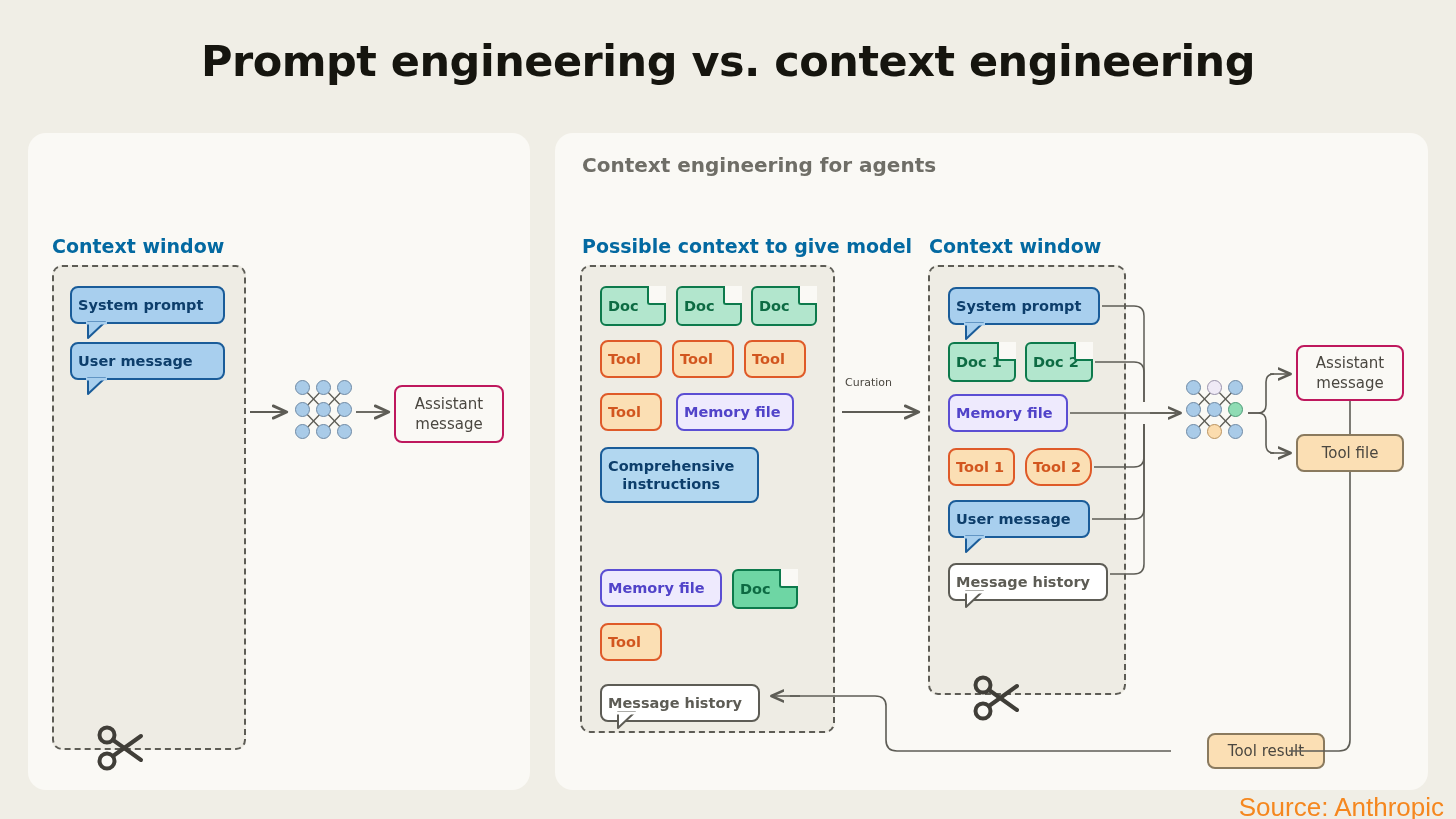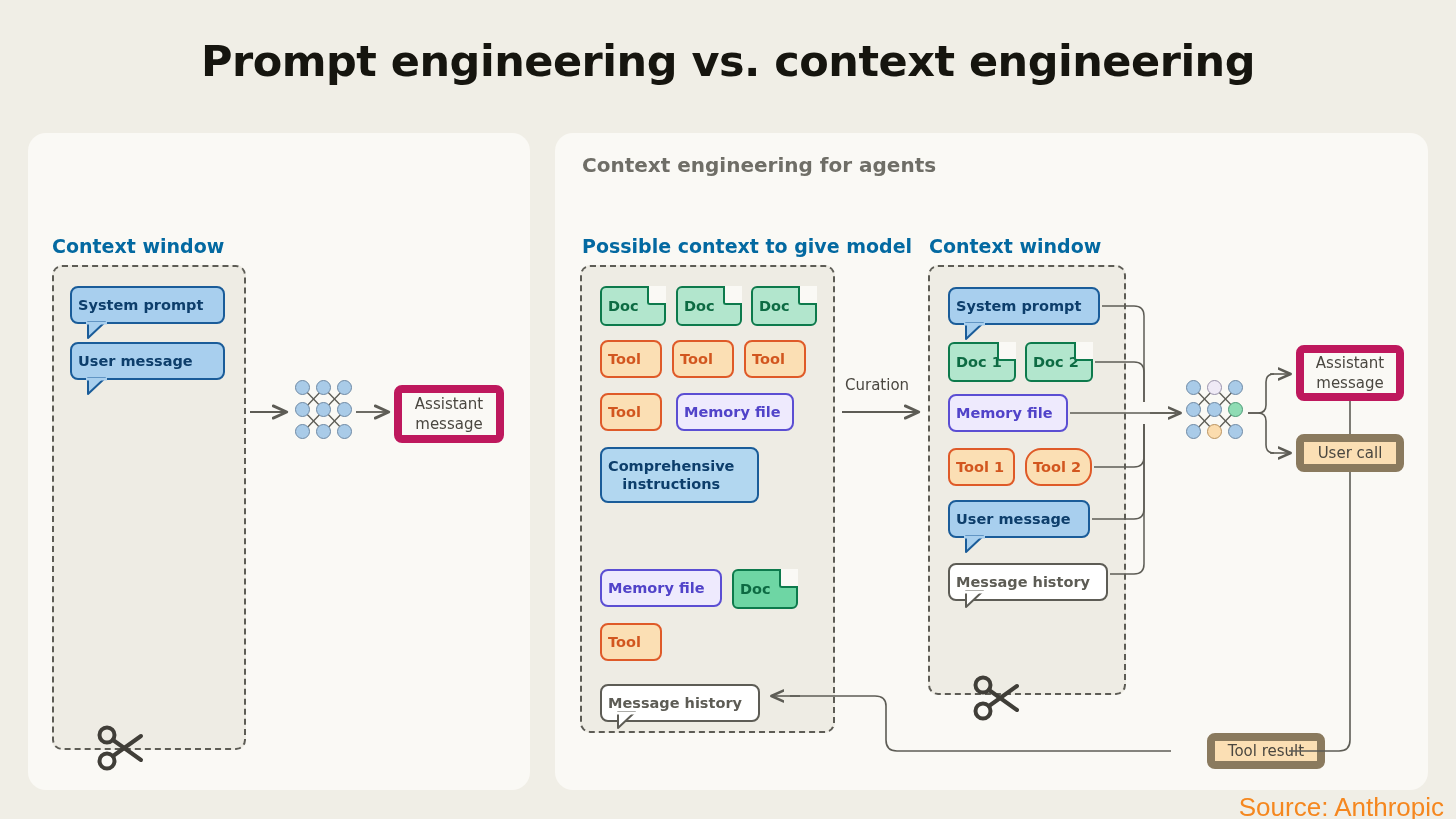--- a/index.html
+++ b/index.html
@@ -112,7 +112,7 @@
   
   .outbox{
     position:absolute;box-sizing:border-box;
-    border:8px solid #be185d;border-radius:8px;
+    border:2px solid #be185d;border-radius:8px;
     display:flex;align-items:center;justify-content:center;
     font-size:15px;color:#4a4740;
     font-family:"DejaVu Sans", sans-serif;

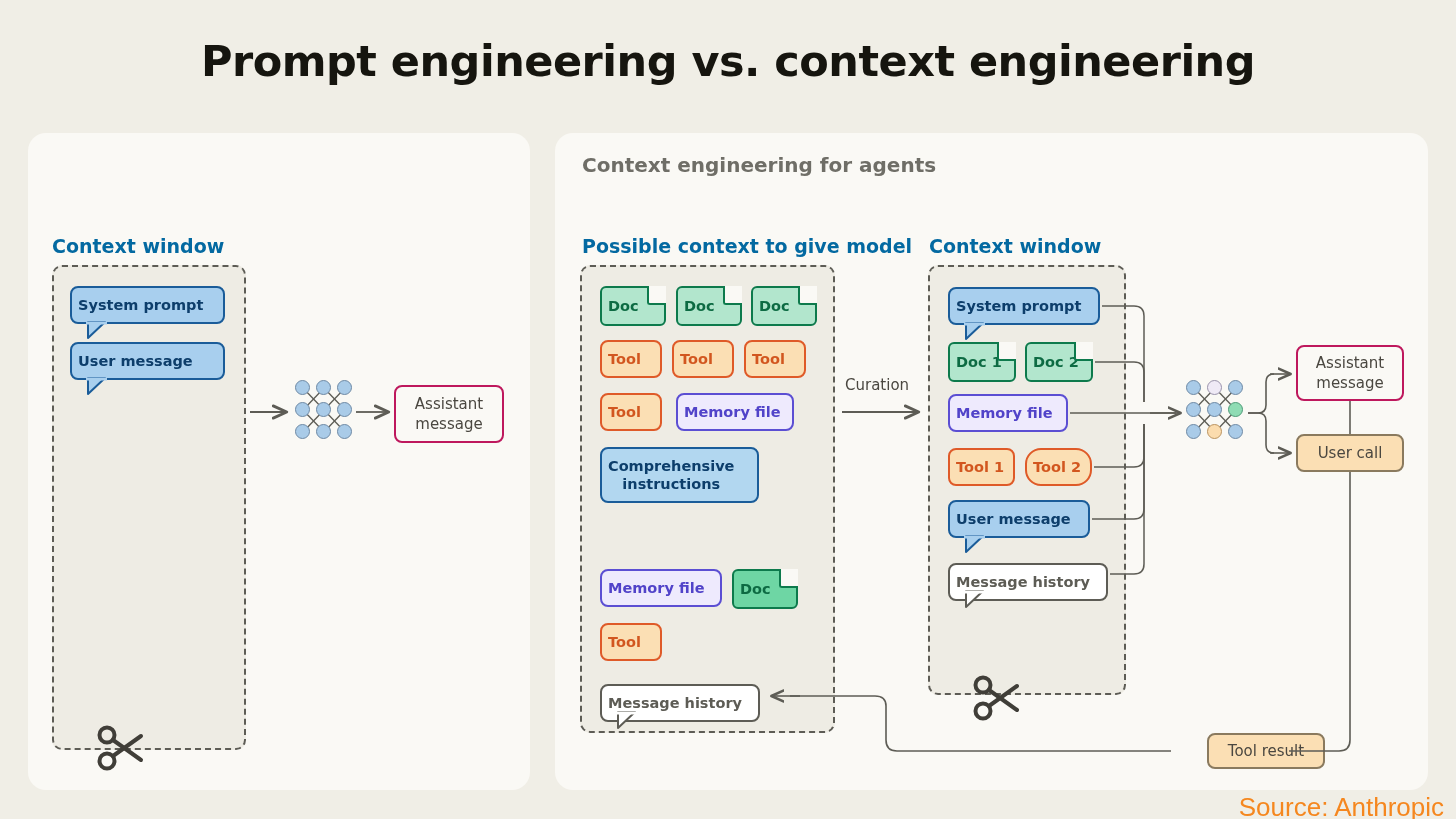--- a/index.html
+++ b/index.html
@@ -126,7 +126,7 @@
   }
 
   .curation-label{
-    position:absolute;color:#4a4740;font-size:15px;
+    position:absolute;color:#4a4740;font-size:11px;
     font-family:"DejaVu Sans", sans-serif;white-space:nowrap;
   }
 </style>

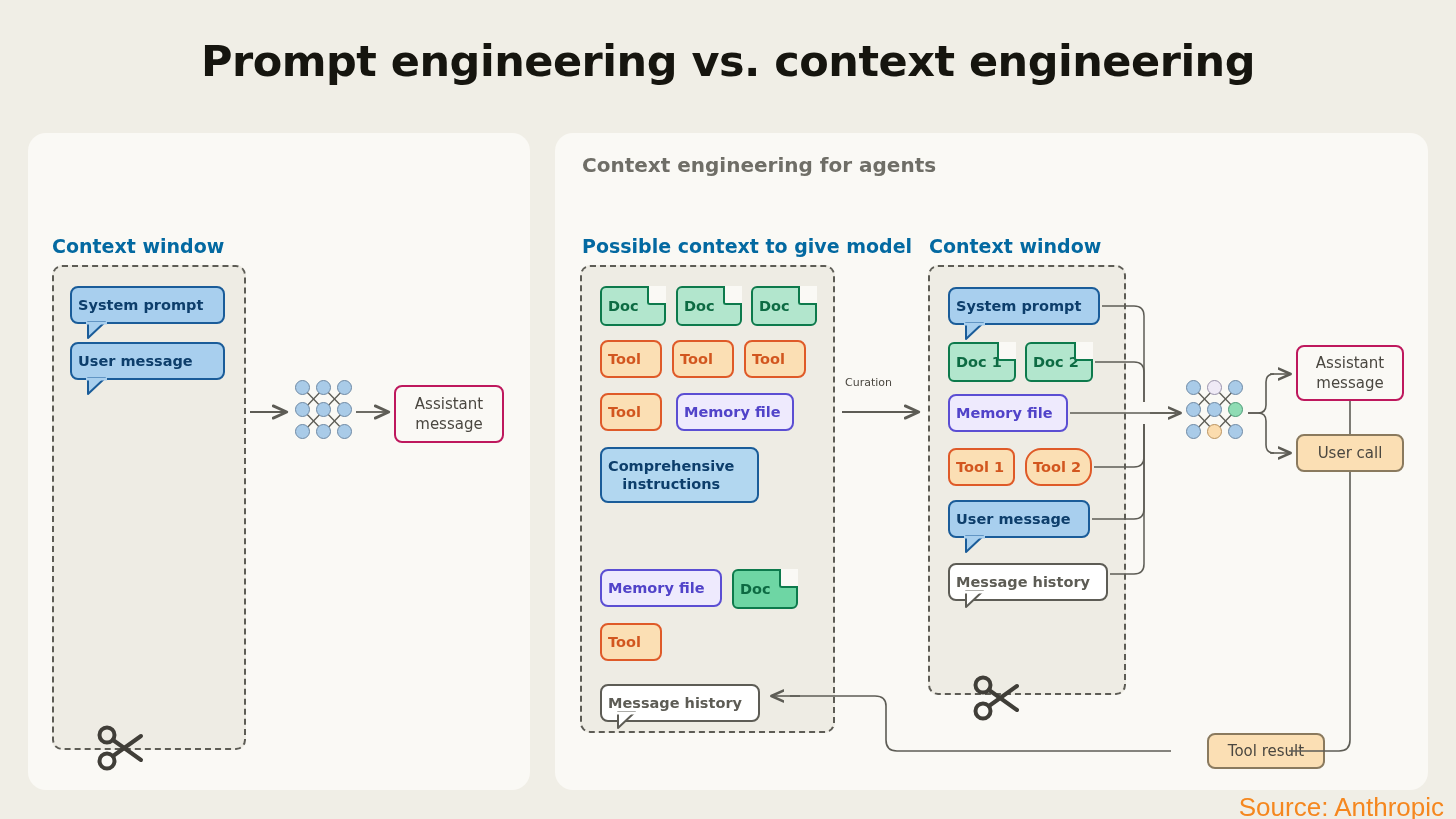--- a/index.html
+++ b/index.html
@@ -279,7 +279,7 @@
 message</span>
   </div>
   <div class="outbox peach-box" style="left:1296px;top:434px;width:108px;height:38px;background:#fbdfb4;border-color:#8a7a5e;">
-    <span>User call</span>
+    <span>Tool file</span>
   </div>
   <div class="outbox peach-box" style="left:1171px;top:733px;width:118px;height:36px;background:#fbdfb4;border-color:#8a7a5e;margin-left:36px;">
     <span>Tool result</span>

